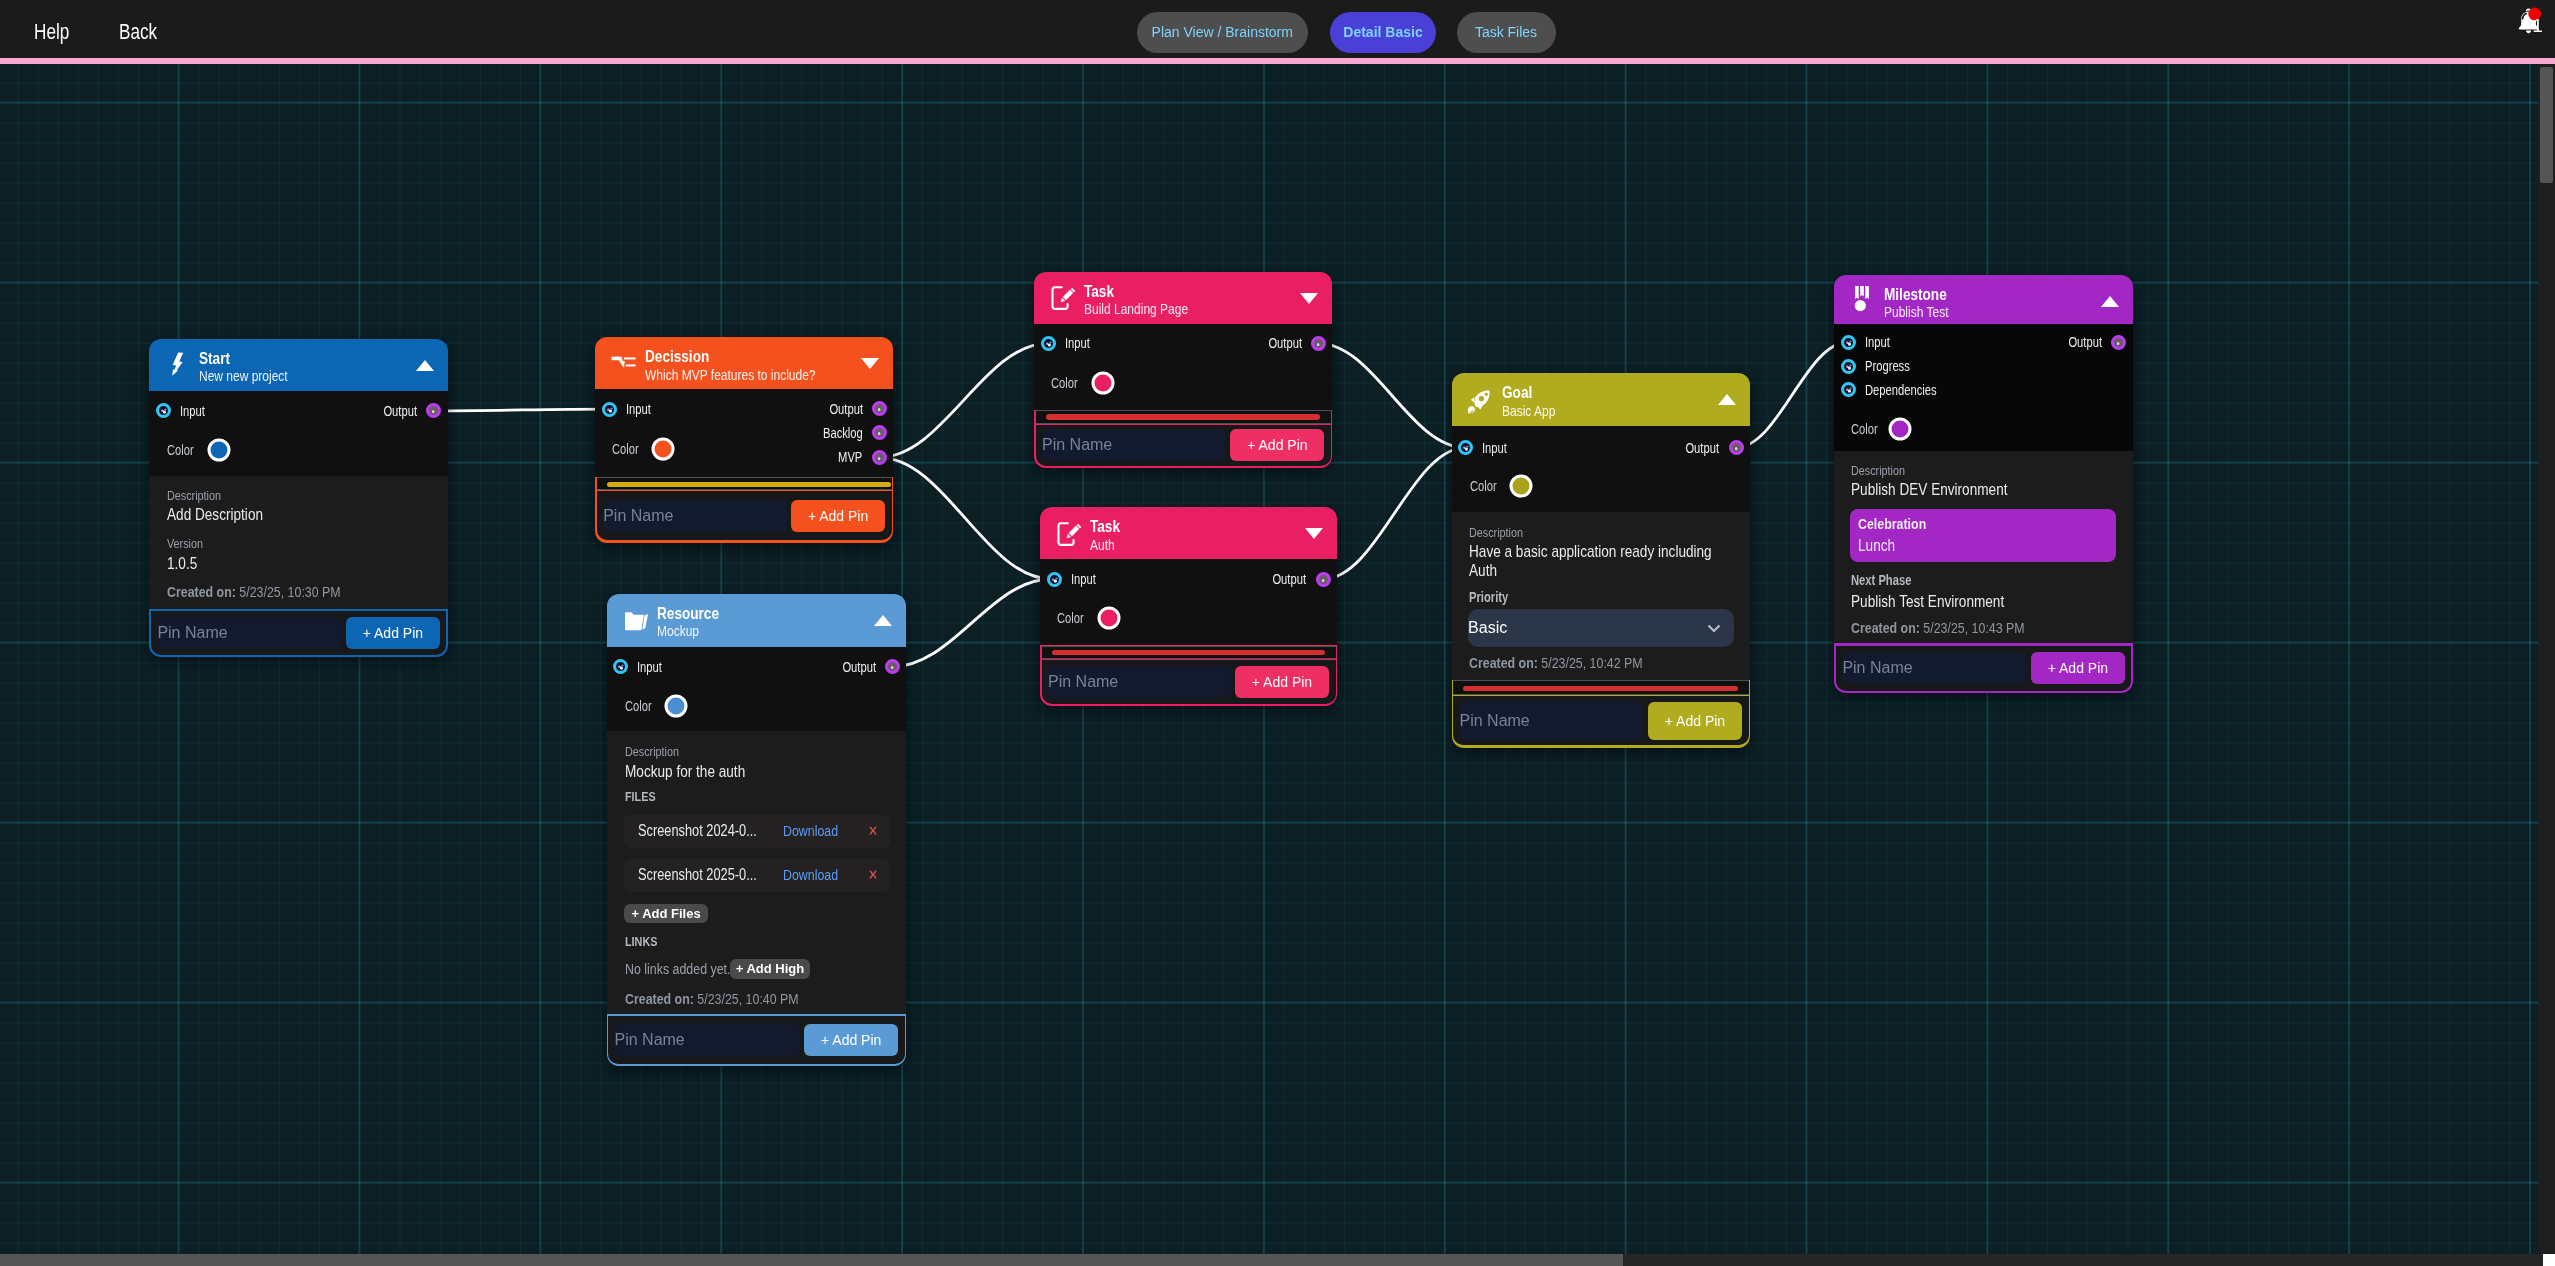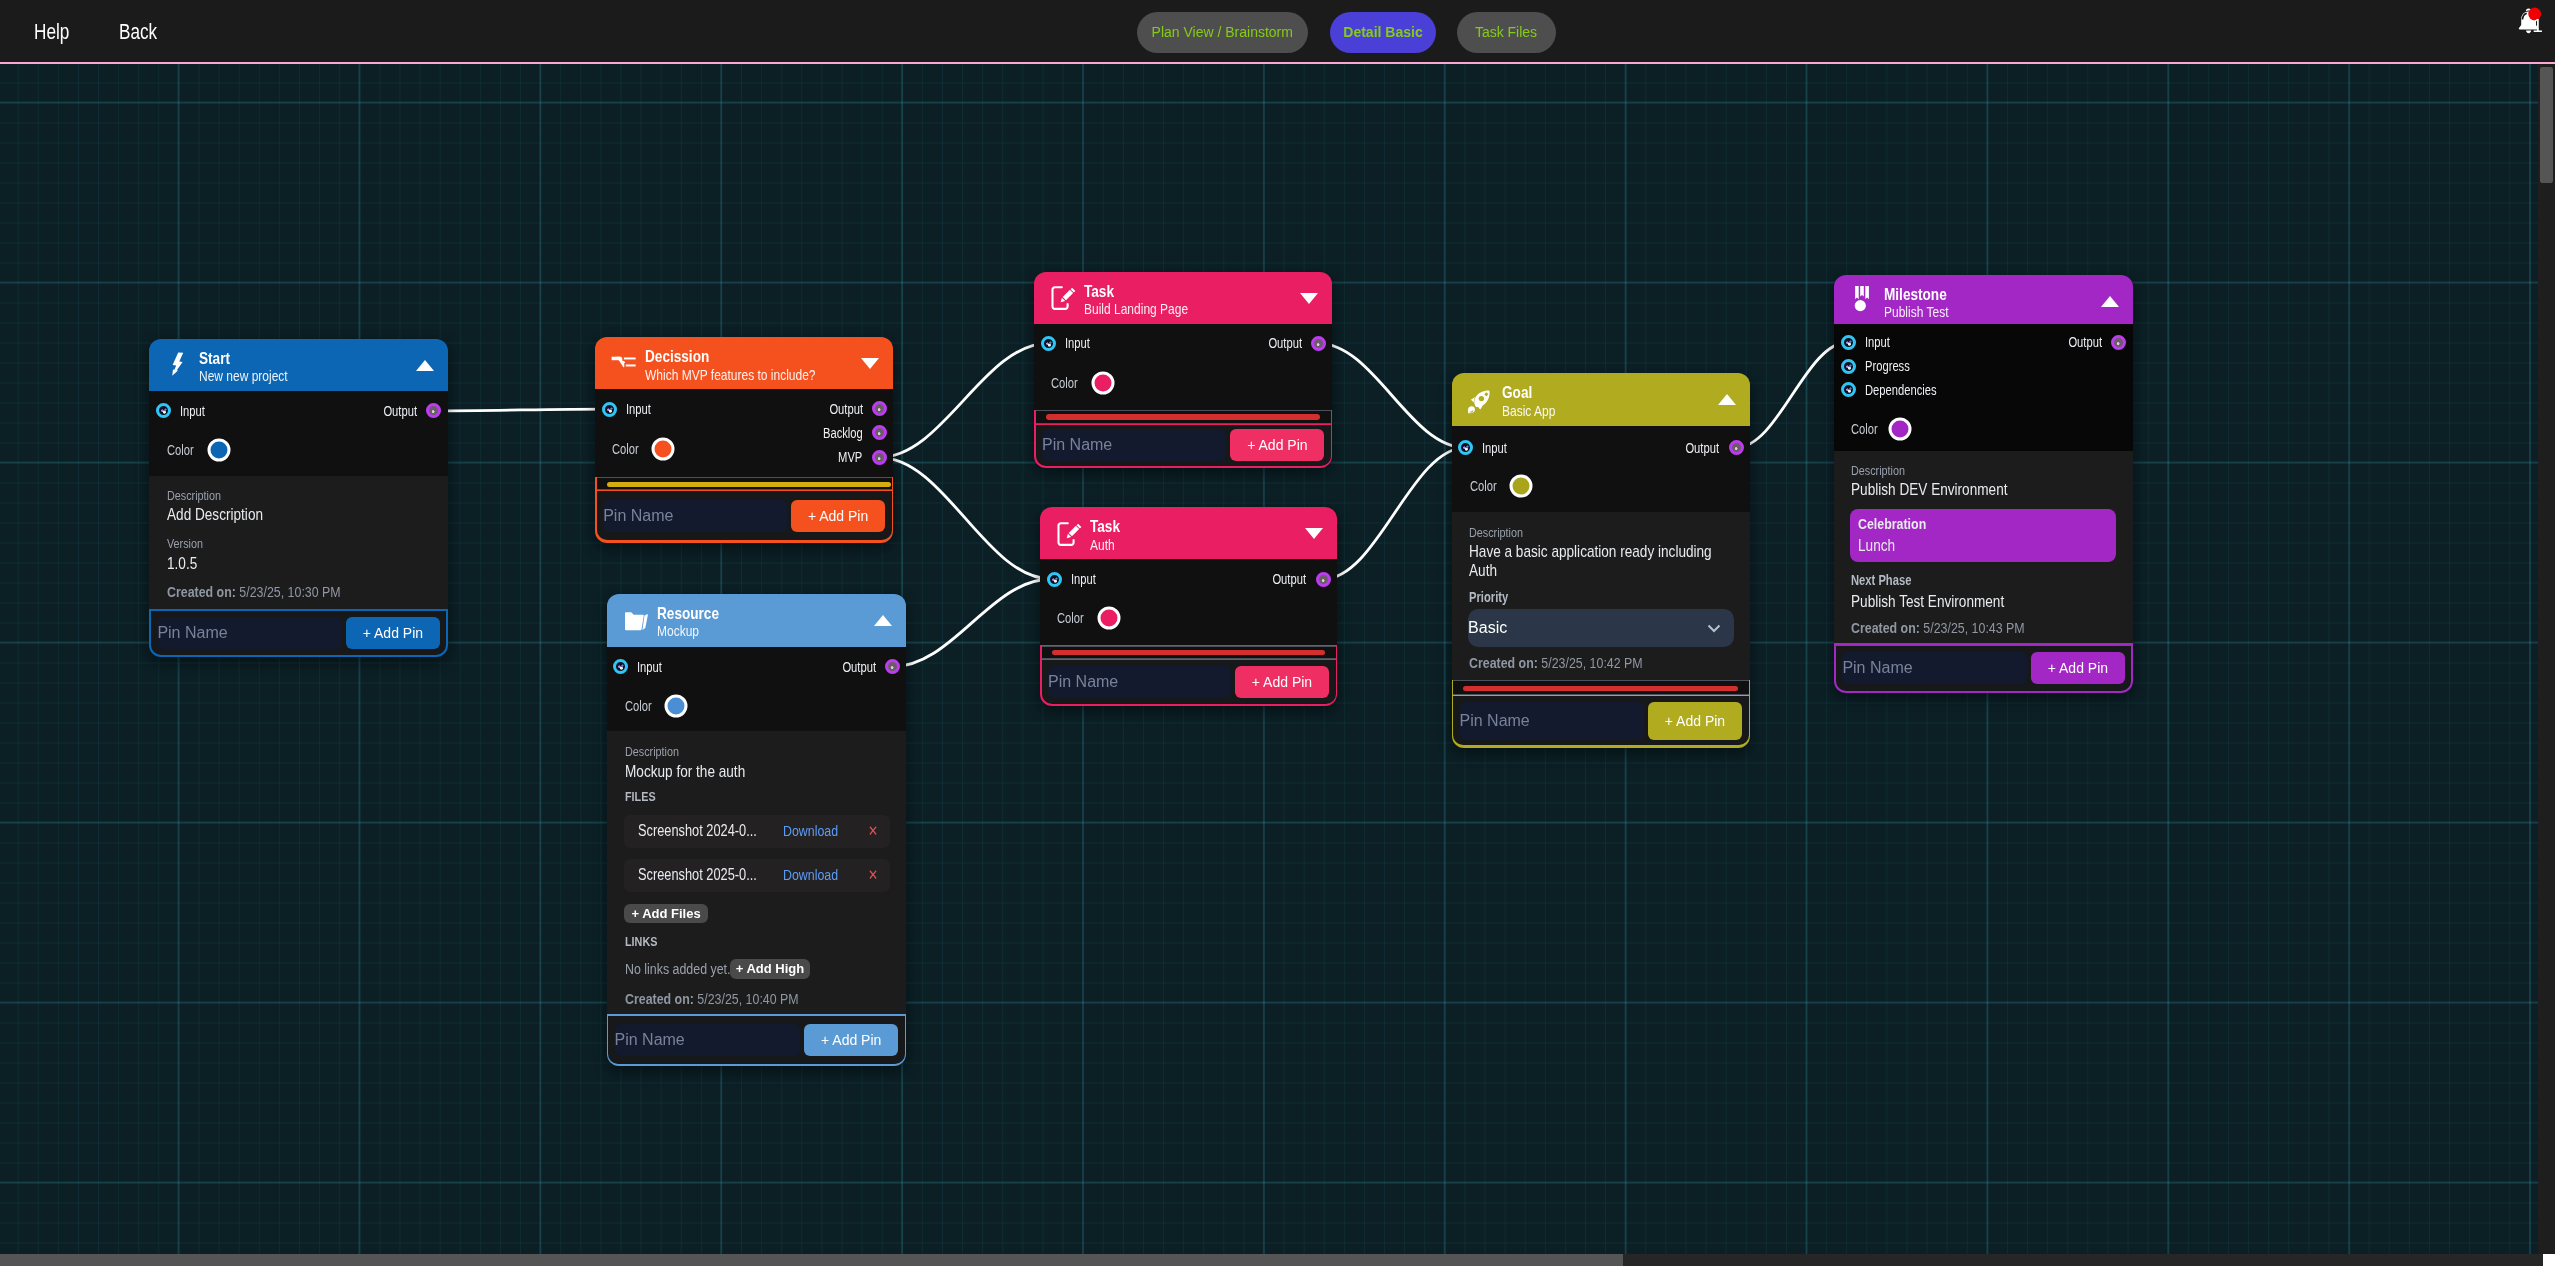--- a/index.html
+++ b/index.html
@@ -13,7 +13,7 @@
   linear-gradient(0deg,rgba(68,190,220,0.075) 0 1px,transparent 1px);
  background-size:180.9px 100%,100% 180px,20.1px 100%,100% 20px;
  background-position:177.5px 0,0 39.5px,17.7px 0,0 -0.5px;}
-.navbar{position:absolute;left:0;top:0;width:2555px;height:63.5px;background:#1b1b1b;border-bottom:2px solid #f9a8d4}
+.navbar{position:absolute;left:0;top:0;width:2555px;height:63.5px;background:#1b1b1b;border-bottom:6px solid #f9a8d4}
 .navlink{position:absolute;top:0;height:63px;line-height:63px;color:#fff;font-size:22px;transform:scaleX(0.78);transform-origin:left center}
 .pill{position:absolute;top:11.5px;height:41px;line-height:41px;border-radius:21px;color:#84cc16;font-size:14px;text-align:center}
 .node{position:absolute;border-radius:12px;box-shadow:0 5px 14px rgba(0,0,0,0.45)}

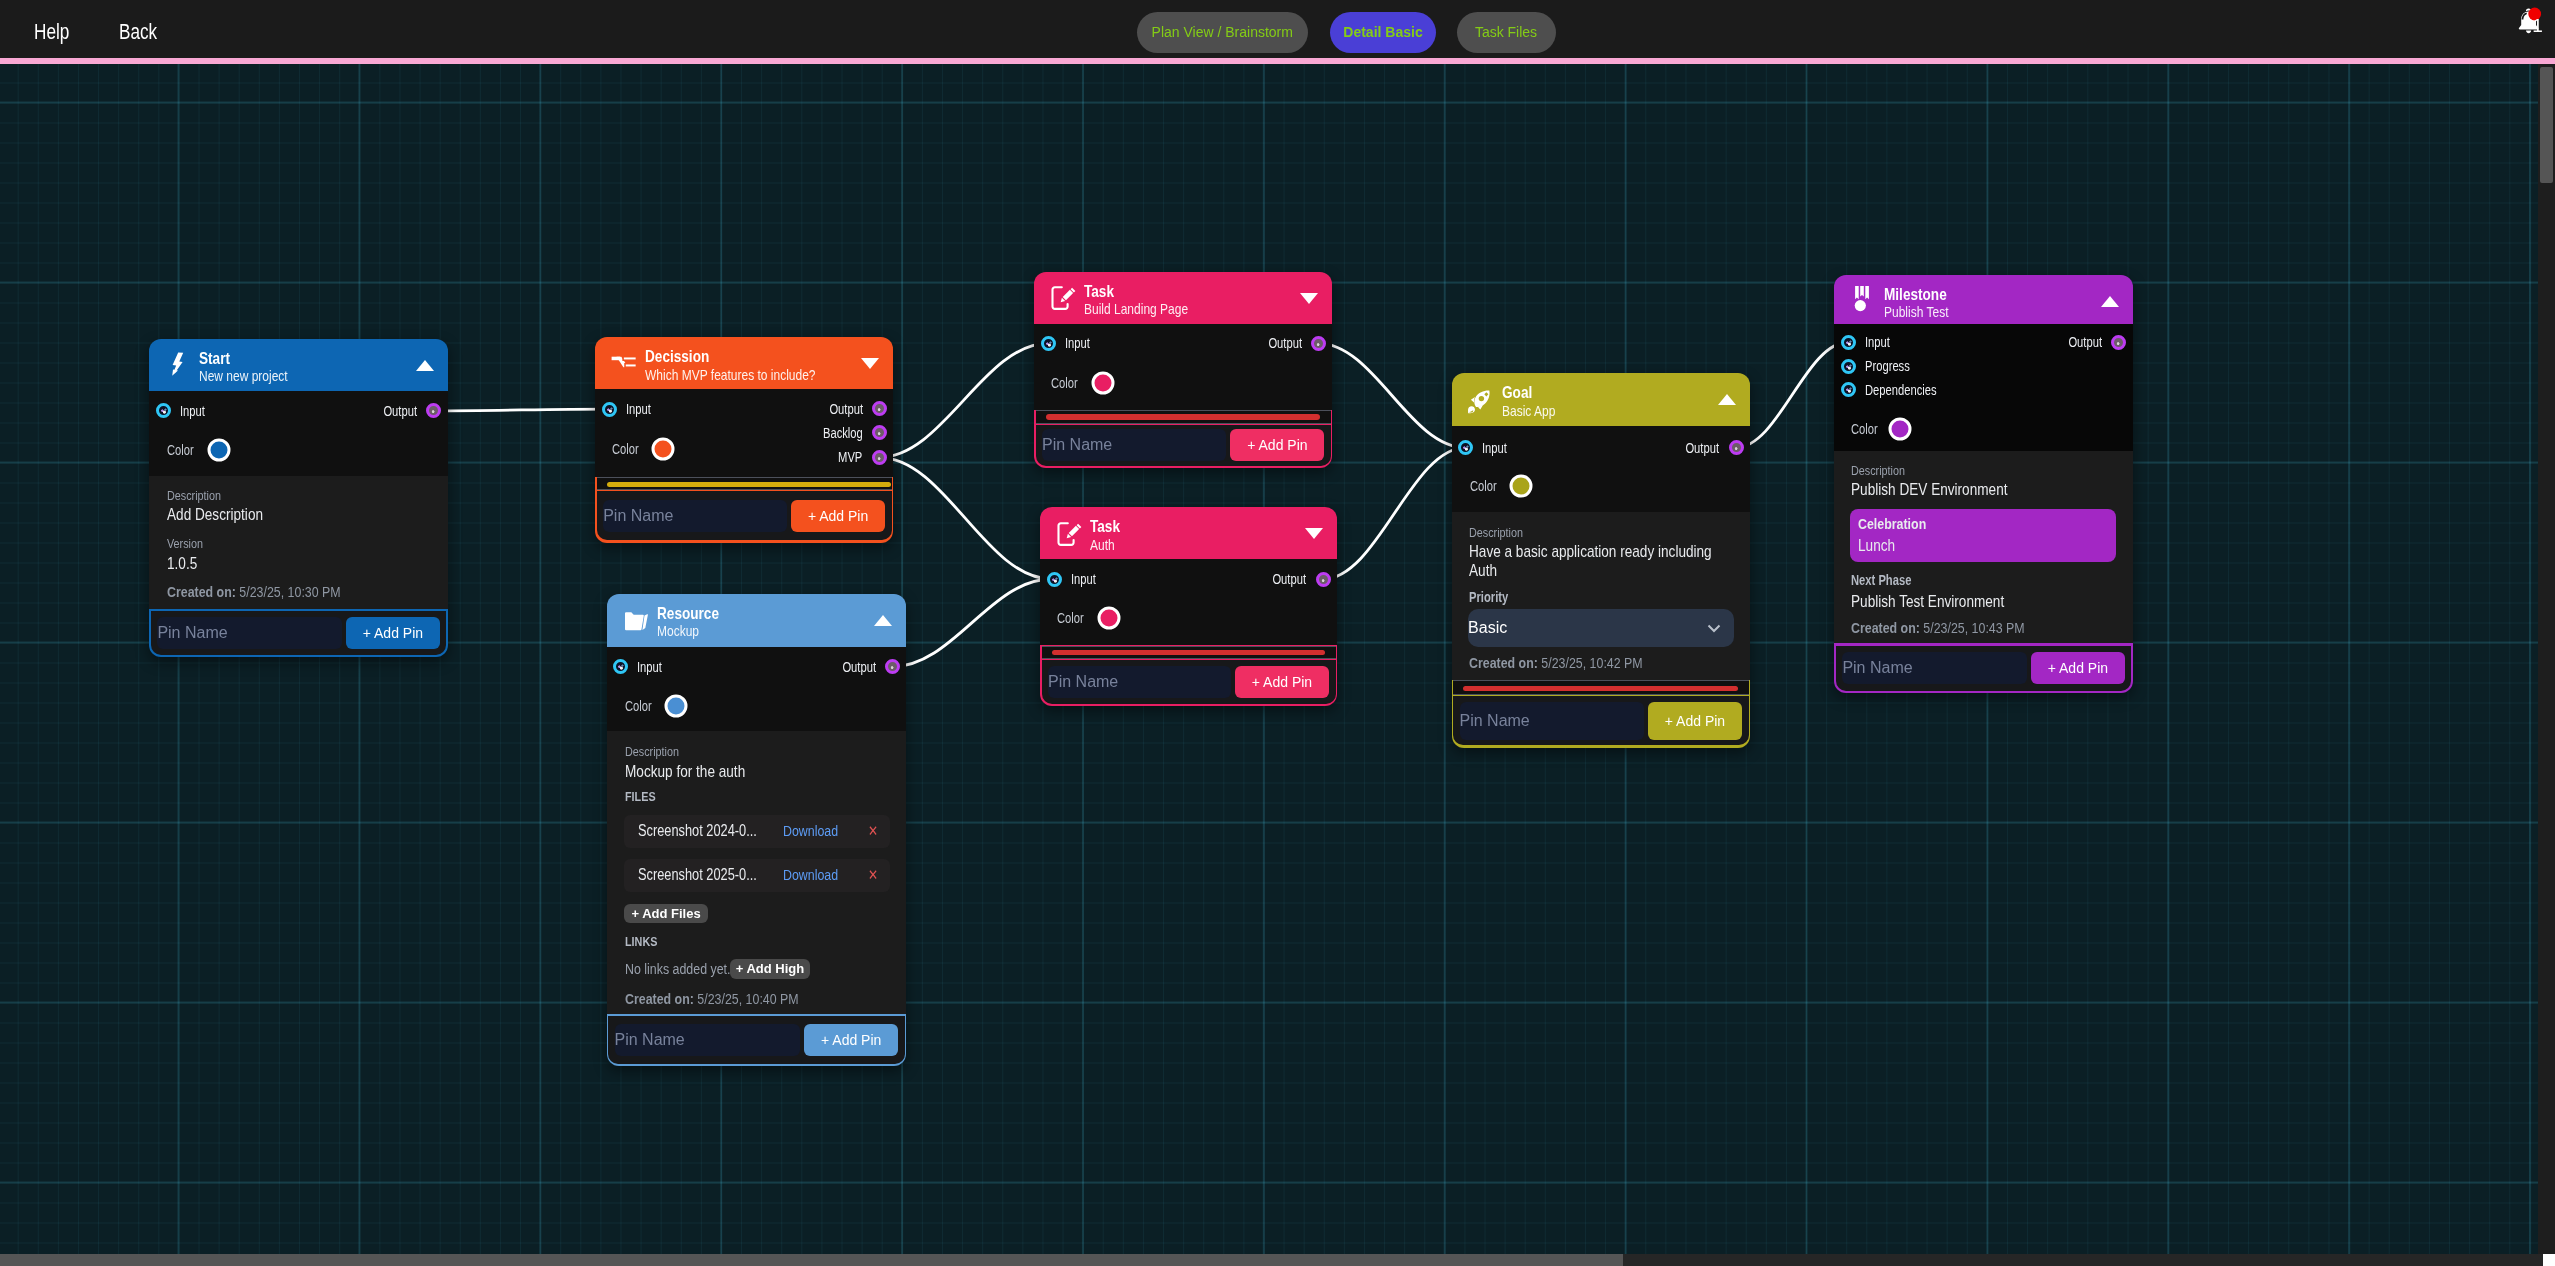--- a/index.html
+++ b/index.html
@@ -15,7 +15,7 @@
  background-position:177.5px 0,0 39.5px,17.7px 0,0 -0.5px;}
 .navbar{position:absolute;left:0;top:0;width:2555px;height:63.5px;background:#1b1b1b;border-bottom:6px solid #f9a8d4}
 .navlink{position:absolute;top:0;height:63px;line-height:63px;color:#fff;font-size:22px;transform:scaleX(0.78);transform-origin:left center}
-.pill{position:absolute;top:11.5px;height:41px;line-height:41px;border-radius:21px;color:#84cc16;font-size:14px;text-align:center}
+.pill{position:absolute;top:11.5px;height:41px;line-height:41px;border-radius:21px;color:#7dd3fc;font-size:14px;text-align:center}
 .node{position:absolute;border-radius:12px;box-shadow:0 5px 14px rgba(0,0,0,0.45)}
 .hd-title{position:absolute;color:#fff;font-size:17px;font-weight:bold;white-space:nowrap;transform:scaleX(0.8);transform-origin:left center}
 .hd-sub{position:absolute;color:rgba(255,255,255,0.92);font-size:15px;white-space:nowrap;transform:scaleX(0.8);transform-origin:left center}

